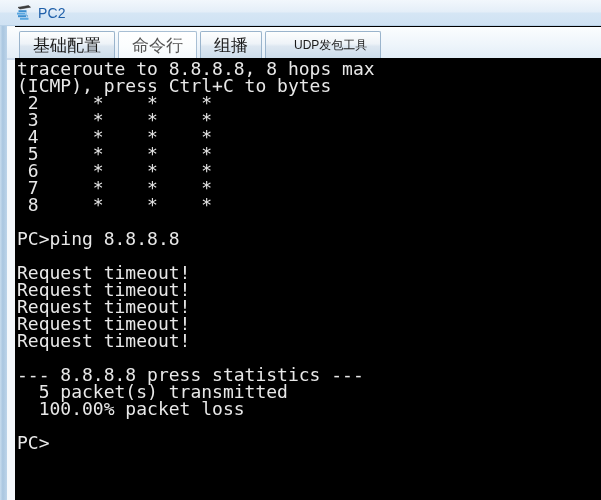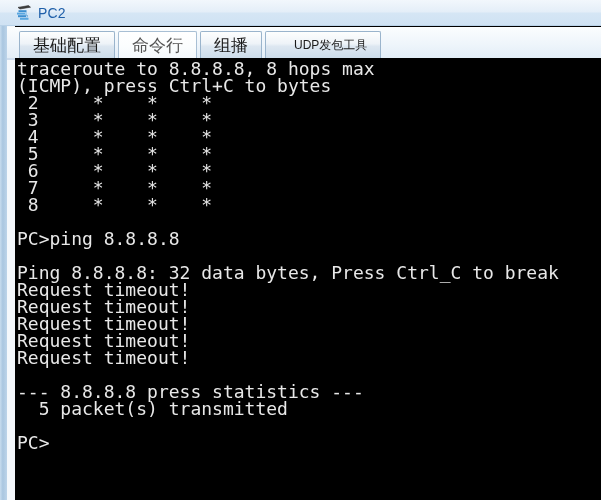--- a/index.html
+++ b/index.html
@@ -219,7 +219,6 @@
         <div class="line blank"> </div>
         <div class="line">PC&gt;ping 8.8.8.8</div>
         <div class="line blank"> </div>
-        <div class="line">Ping 8.8.8.8: 32 data bytes, Press Ctrl_C to break</div>
         <div class="line">Request timeout!</div>
         <div class="line">Request timeout!</div>
         <div class="line">Request timeout!</div>

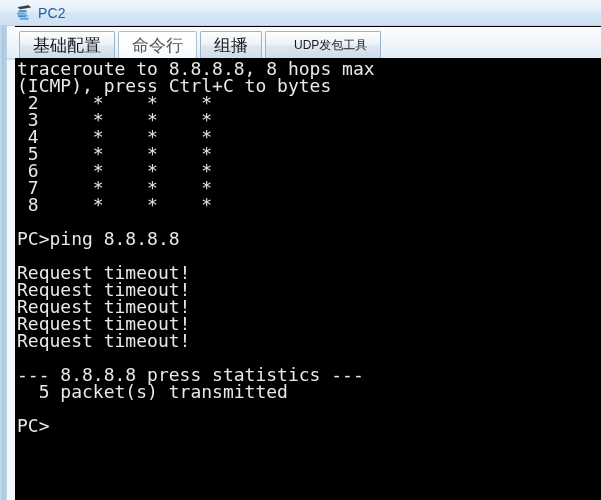--- a/index.html
+++ b/index.html
@@ -227,6 +227,7 @@
         <div class="line blank"> </div>
         <div class="line">--- 8.8.8.8 press statistics ---</div>
         <div class="line">  5 packet(s) transmitted</div>
+        <div class="line">  100.00% packet loss</div>
         <div class="line blank"> </div>
         <div class="line">PC&gt;</div>
       </div>

